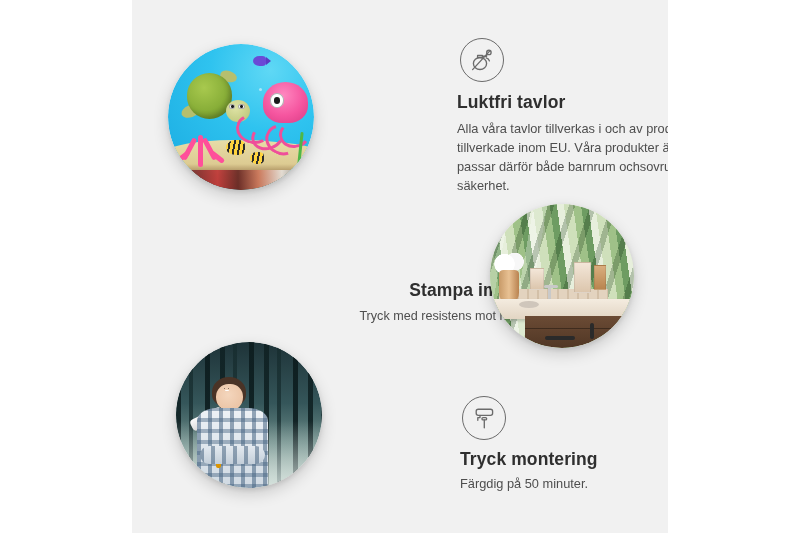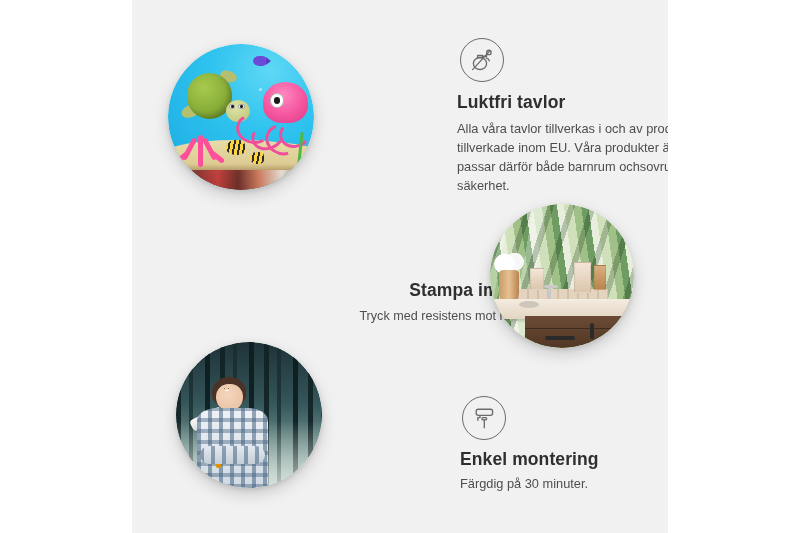--- a/index.html
+++ b/index.html
@@ -460,7 +460,7 @@
           <path d="M13.3 14.9 V22.8"></path>
         </svg>
       </div>
-      <h3 class="feat-title">Enkel montering</h3>
+      <h3 class="feat-title">Tryck montering</h3>
       <p class="feat-body">Färgdig på 30 minuter.</p>
     </div>
 

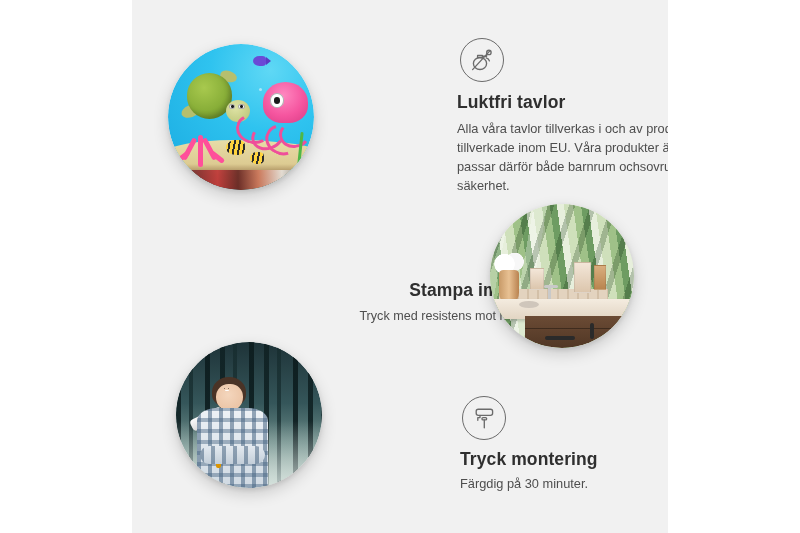--- a/index.html
+++ b/index.html
@@ -461,7 +461,7 @@
         </svg>
       </div>
       <h3 class="feat-title">Tryck montering</h3>
-      <p class="feat-body">Färgdig på 30 minuter.</p>
+      <p class="feat-body">Färgdig på 50 minuter.</p>
     </div>
 
   </div>

